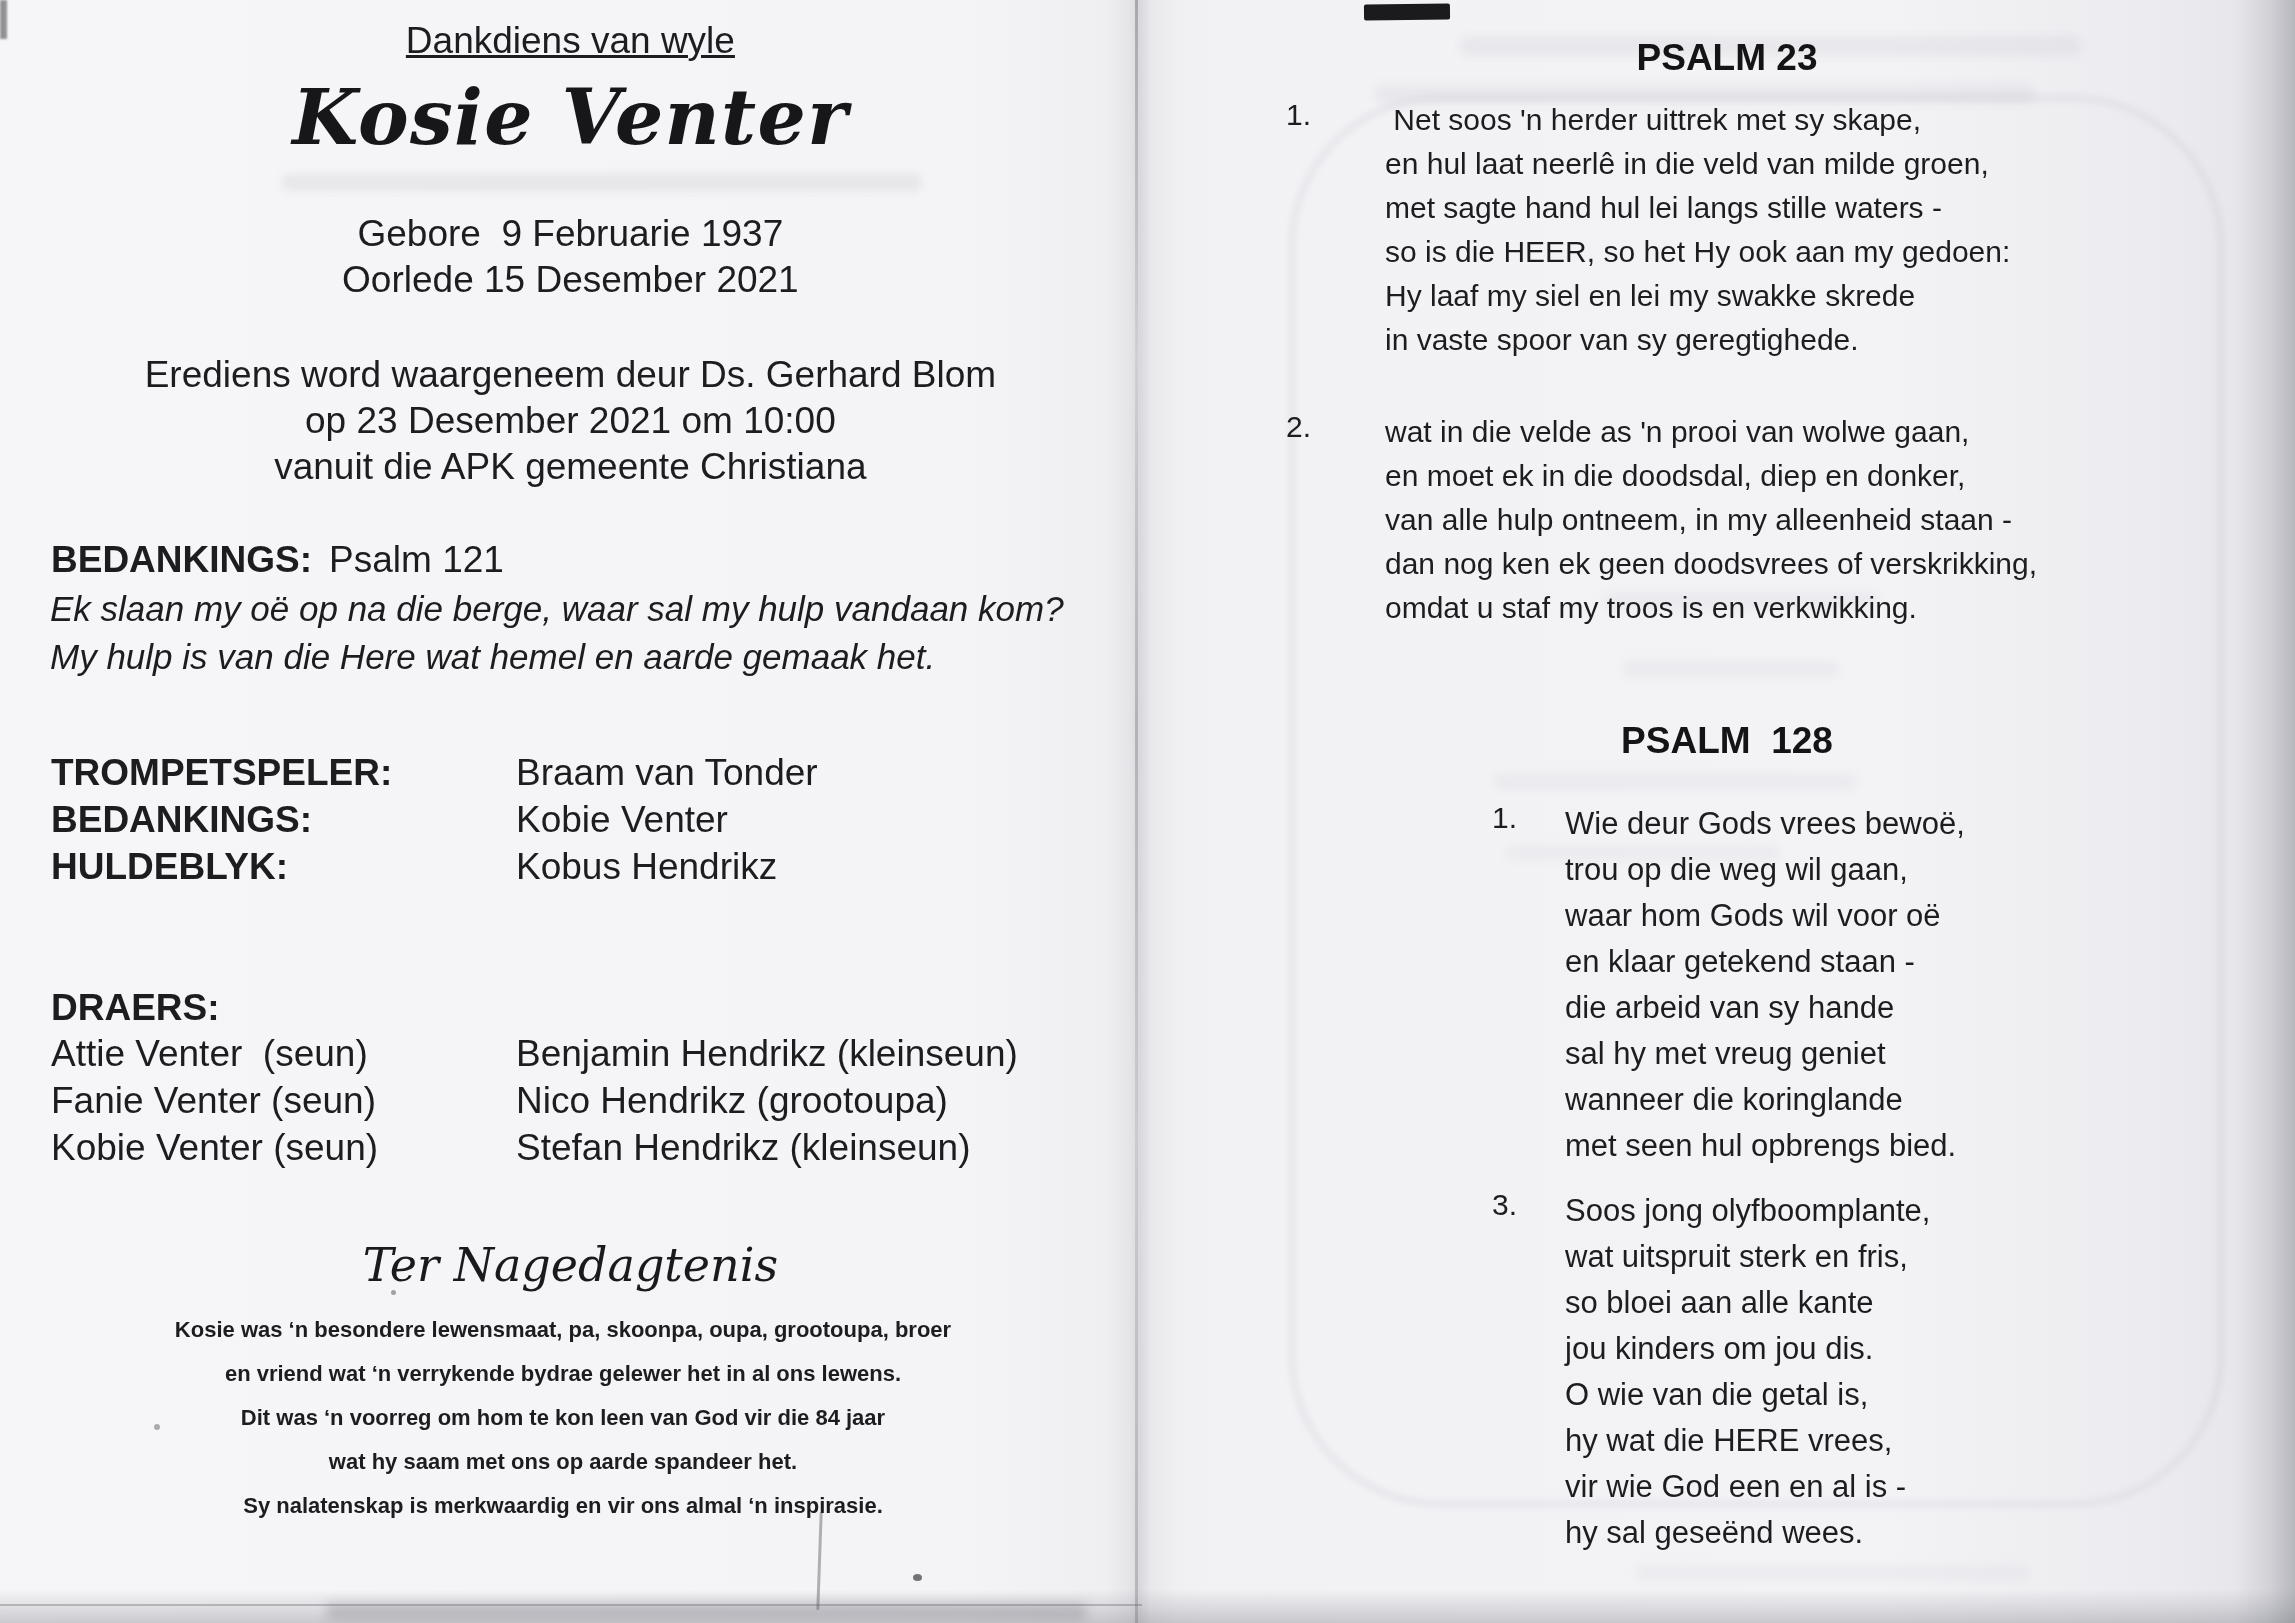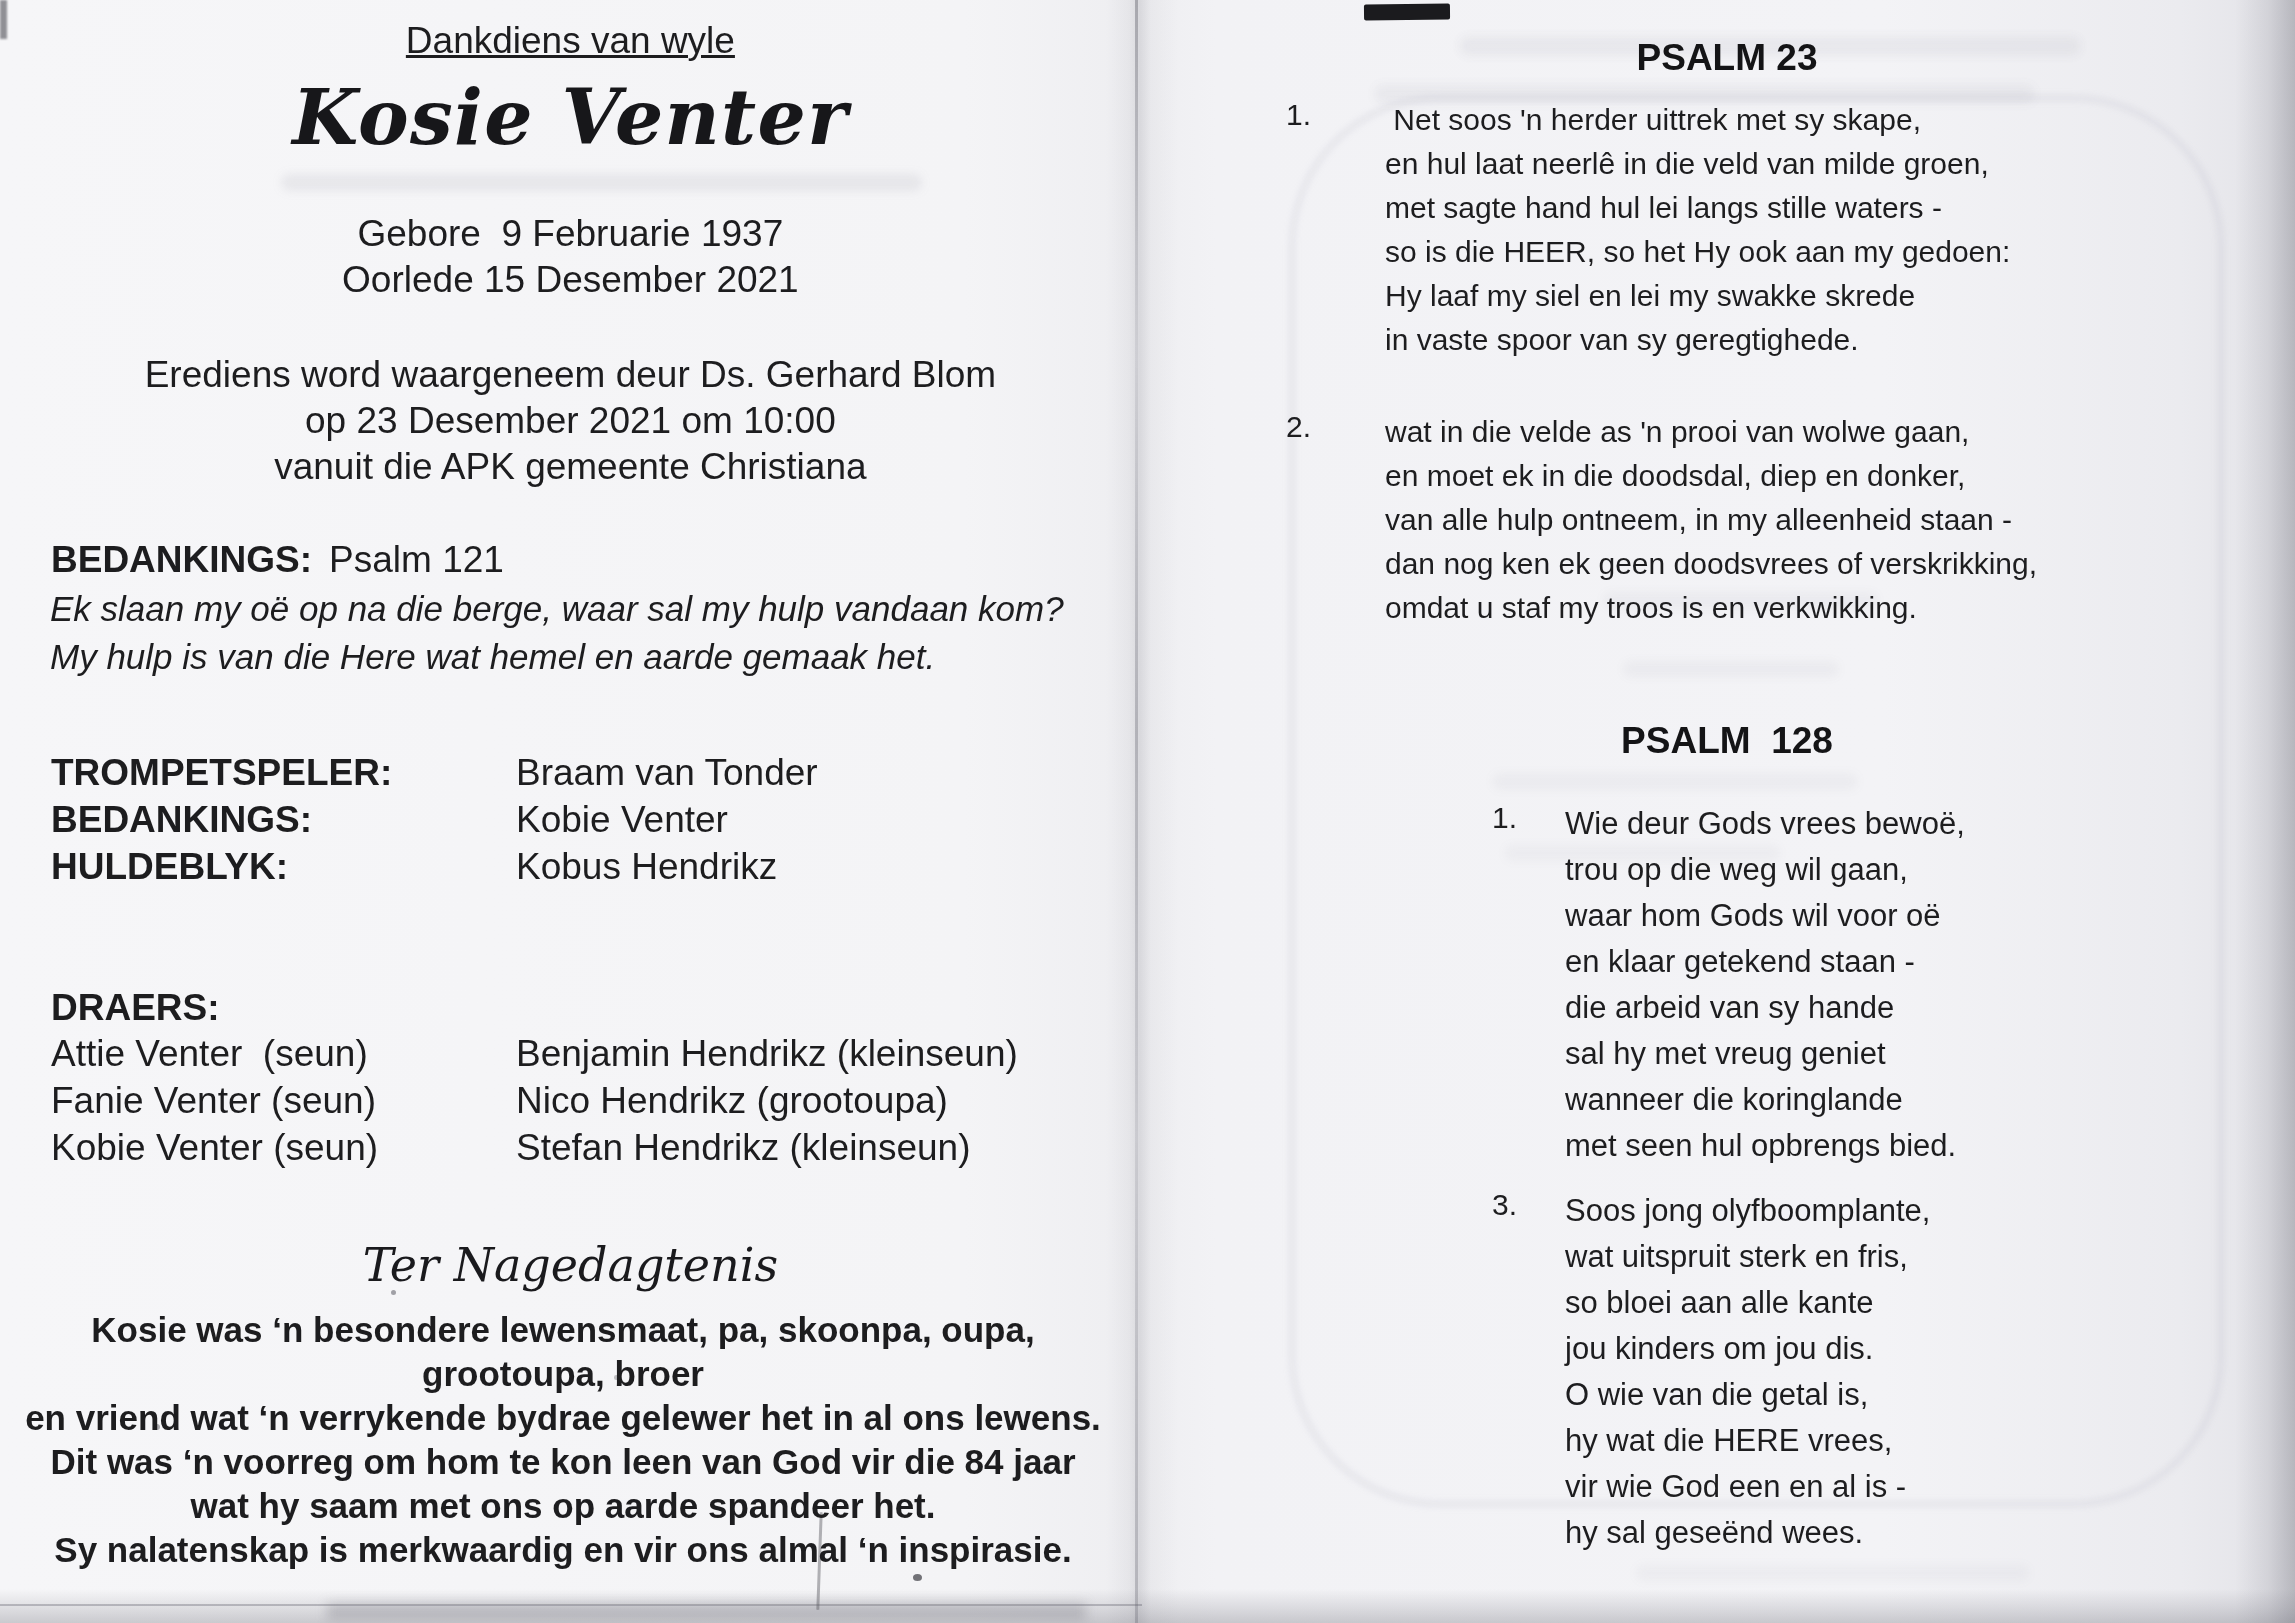--- a/index.html
+++ b/index.html
@@ -41,7 +41,7 @@
     font-family:"DejaVu Serif",serif;font-style:italic;
     font-size:46px;color:#1a1a1d;
   }
-  .memorial{left:23px;top:1308px;width:1080px;font-size:35px;line-height:44px;font-weight:bold;
+  .memorial{left:23px;top:1308px;width:1080px;font-size:22px;line-height:44px;font-weight:bold;
     font-stretch:normal;}
   .memorial .ln{font-weight:600;}
 

